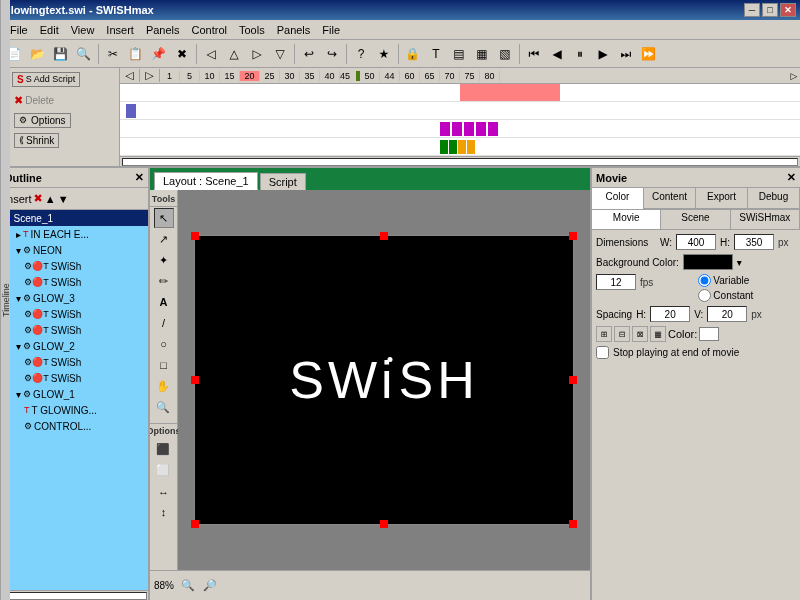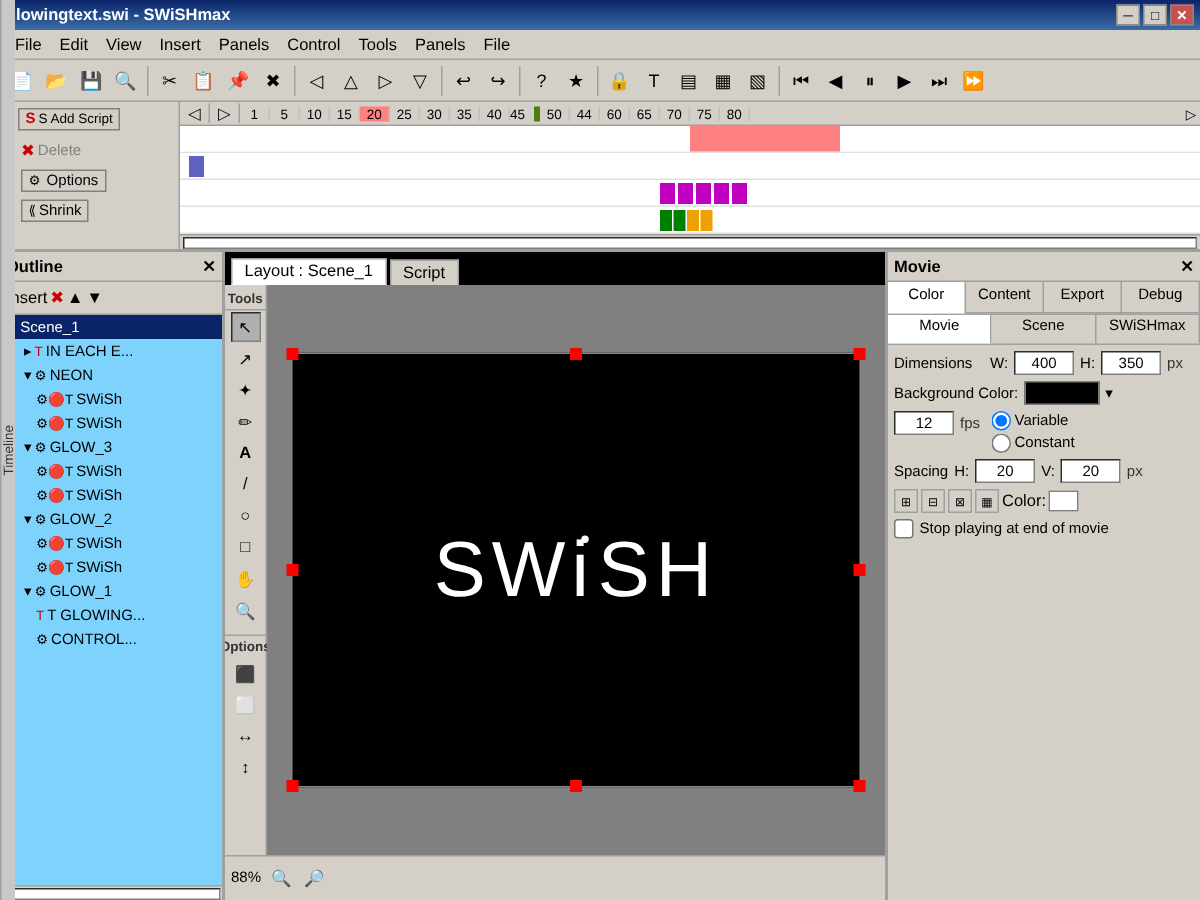--- a/index.html
+++ b/index.html
@@ -103,7 +103,7 @@
 
     
     #center-area {
-      flex: 1; display: flex; flex-direction: column; background: #000000;
+      flex: 1; display: flex; flex-direction: column; background: #15803d;
     }
     #layout-tabs {
       height: 22px; display: flex; align-items: flex-end; padding: 0 4px; gap: 2px;

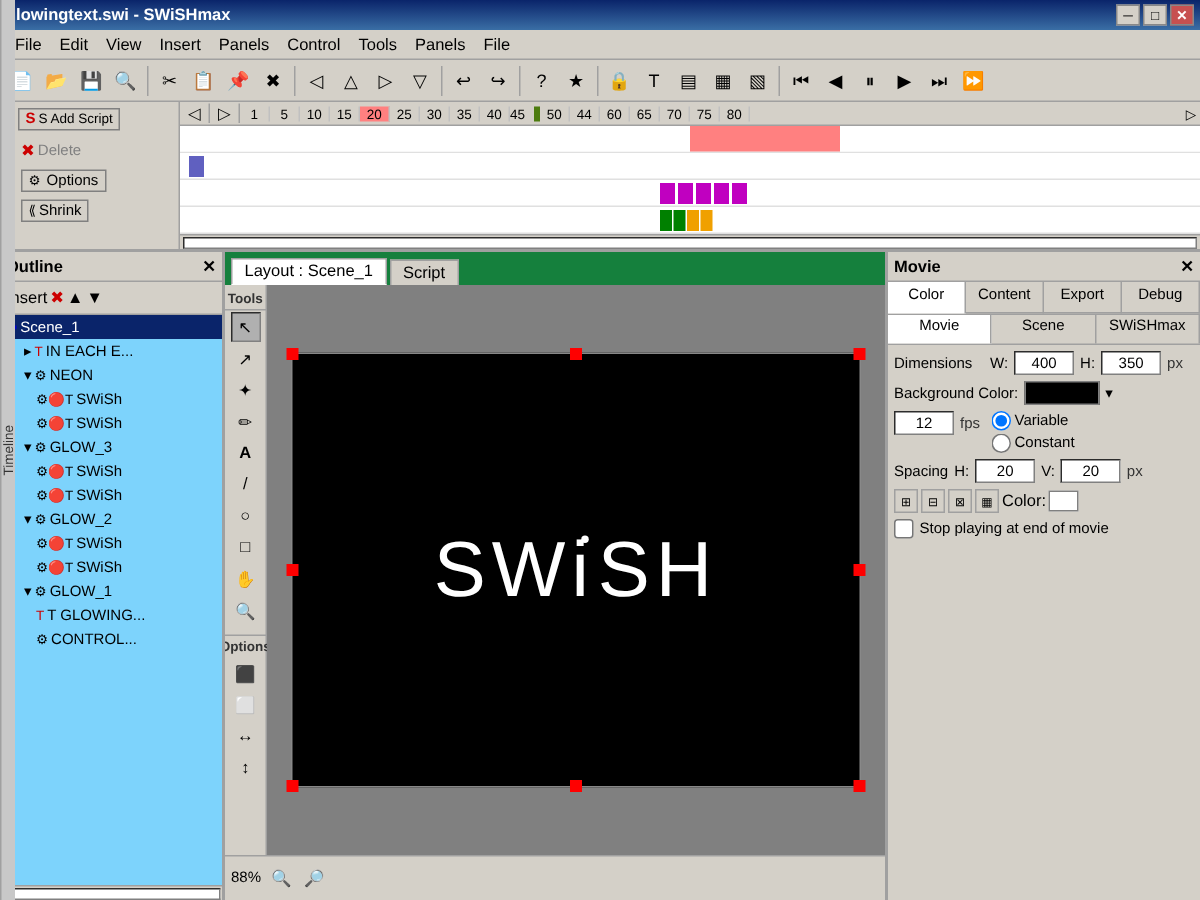--- a/index.html
+++ b/index.html
@@ -202,7 +202,7 @@
       font-size: 10px; color: #cc0000; font-weight: bold; margin-top: 2px;
     }
     .radio-row {
-      display: flex; align-items: center; gap: 2px; font-size: 10px;
+      display: flex; align-items: center; gap: 2px; font-size: 10px; margin-left: 37px;
     }
     .grid-icon-row {
       display: flex; gap: 2px; align-items: center;

